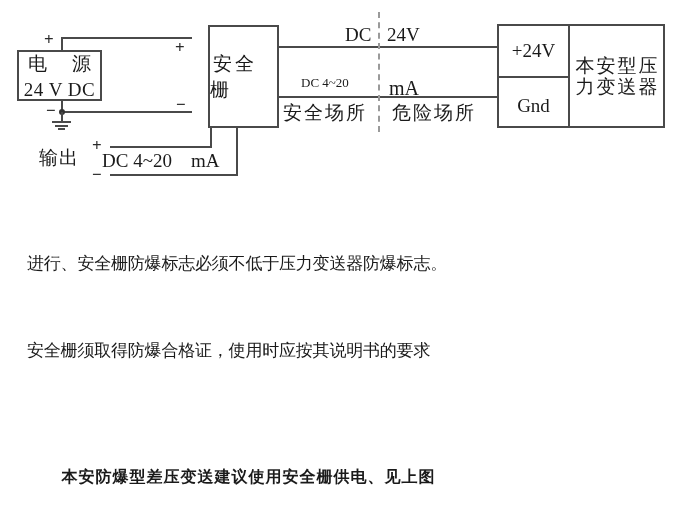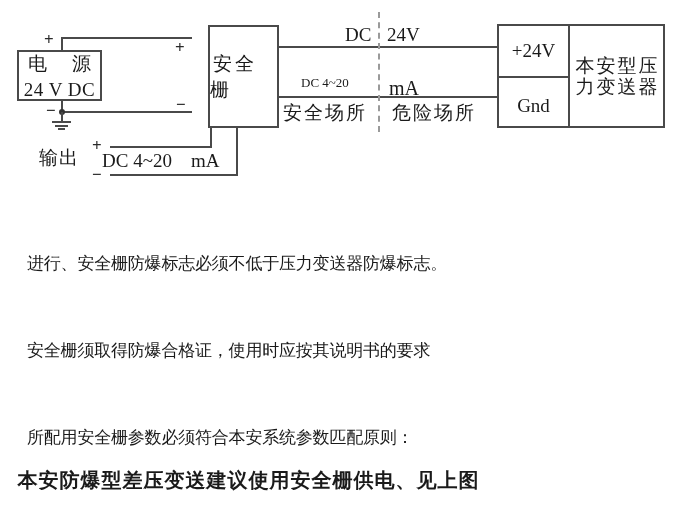--- a/index.html
+++ b/index.html
@@ -110,7 +110,6 @@
   <div class="notes">
     <div>进行、安全栅防爆标志必须不低于压力变送器防爆标志。</div>
     <div>安全栅须取得防爆合格证，使用时应按其说明书的要求</div>
-    <div>所配用安全栅参数必须符合本安系统参数匹配原则：</div>
     
     
     

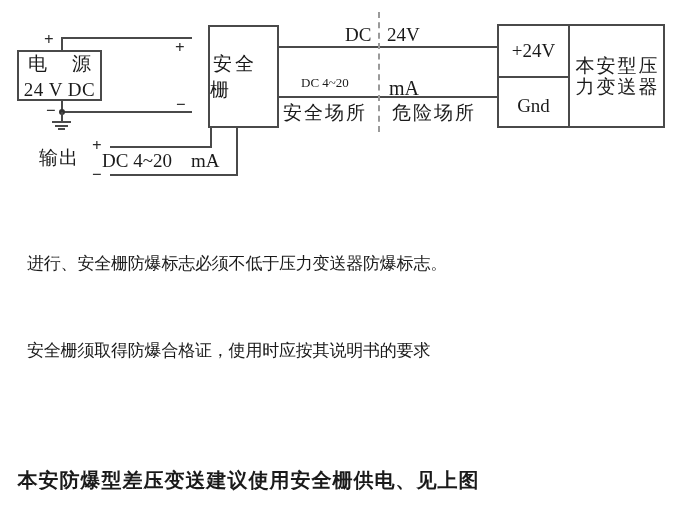--- a/index.html
+++ b/index.html
@@ -32,7 +32,7 @@
   
   .footer{position:absolute;left:0;top:467px;width:497px;text-align:center;
           font-family:"Liberation Sans","DejaVu Sans",sans-serif;font-weight:bold;
-          font-size:20px;letter-spacing:1px;}
+          font-size:16px;letter-spacing:1px;}
 </style>
 </head>
 <body>

